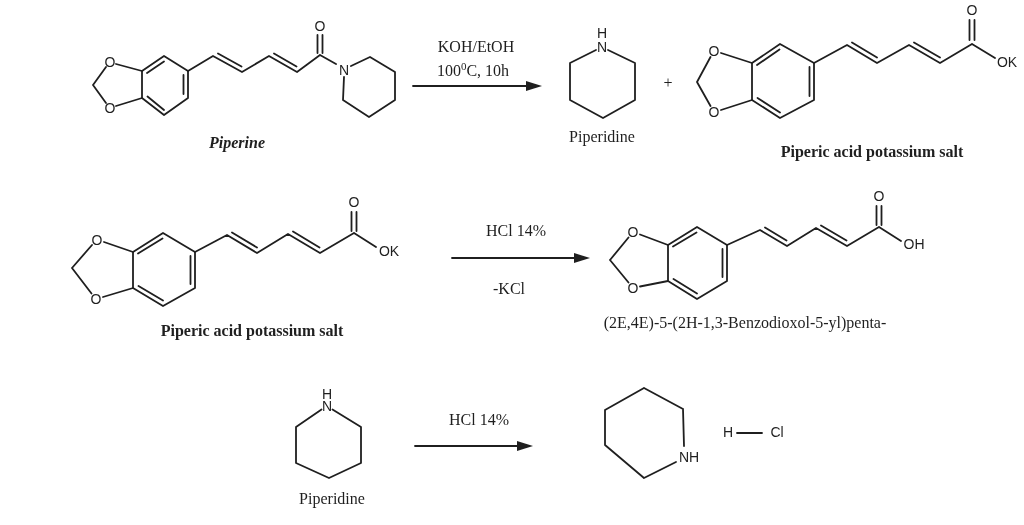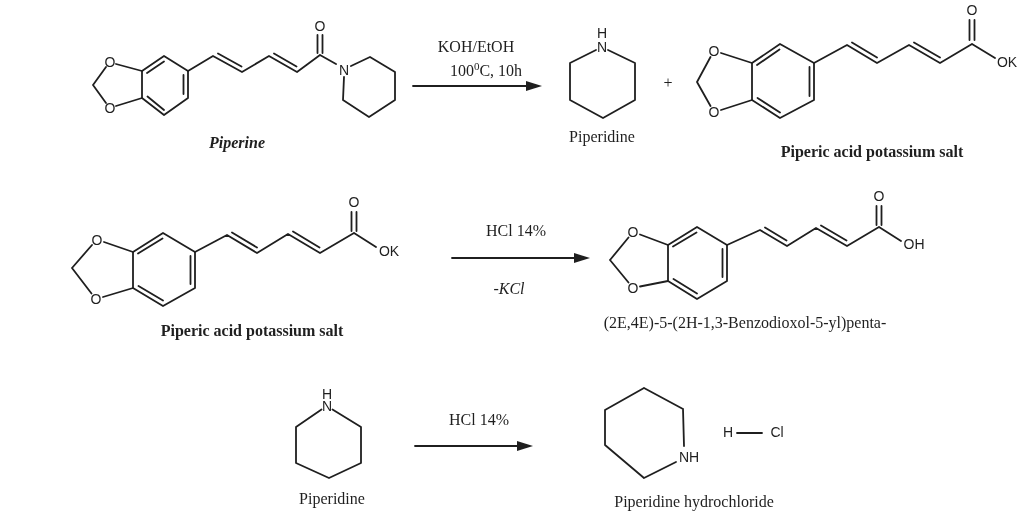--- a/index.html
+++ b/index.html
@@ -179,7 +179,7 @@
 
   <div class="lbl" style="left:476px; top:38px;">KOH/EtOH</div>
 
-  <div class="lbl" style="left:473px; top:62px;margin-left:13px;"><span>100</span><sup>0</sup><span>C, 10h</span></div>
+  <div class="lbl" style="left:473px; top:62px;"><span>100</span><sup>0</sup><span>C, 10h</span></div>
 
   <div class="lbl" style="left:602px; top:128px;">Piperidine</div>
 

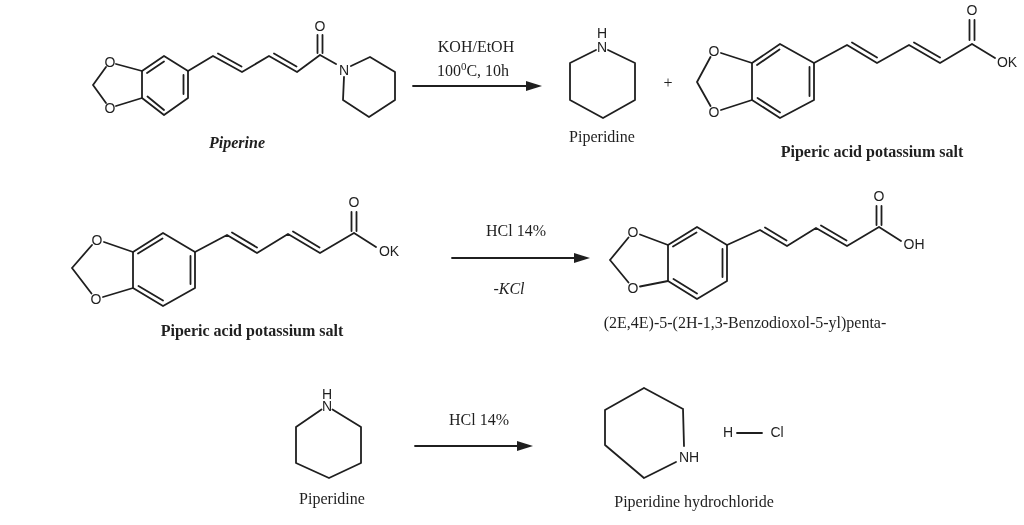--- a/index.html
+++ b/index.html
@@ -191,7 +191,7 @@
 
   <div class="lbl" style="left:516px; top:222px;">HCl 14%</div>
 
-  <div class="lbl" style="left:509px; top:280px;font-style:italic;">-KCl</div>
+  <div class="lbl" style="left:509px; top:280px;">-KCl</div>
 
   <div class="lbl" style="left:745px; top:313px; line-height:19px;">
     <div>(2E,4E)-5-(2H-1,3-Benzodioxol-5-yl)penta-</div>

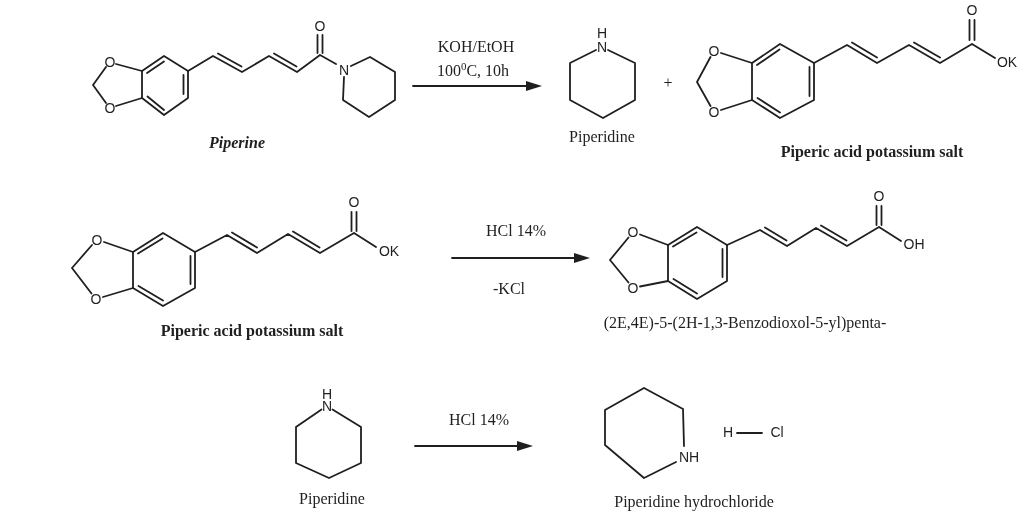--- a/index.html
+++ b/index.html
@@ -201,7 +201,6 @@
 
   <div class="lbl" style="left:479px; top:411px;">HCl 14%</div>
 
-  <div class="lbl" style="left:694px; top:493px;">Piperidine hydrochloride</div>
 
 </div>
 

